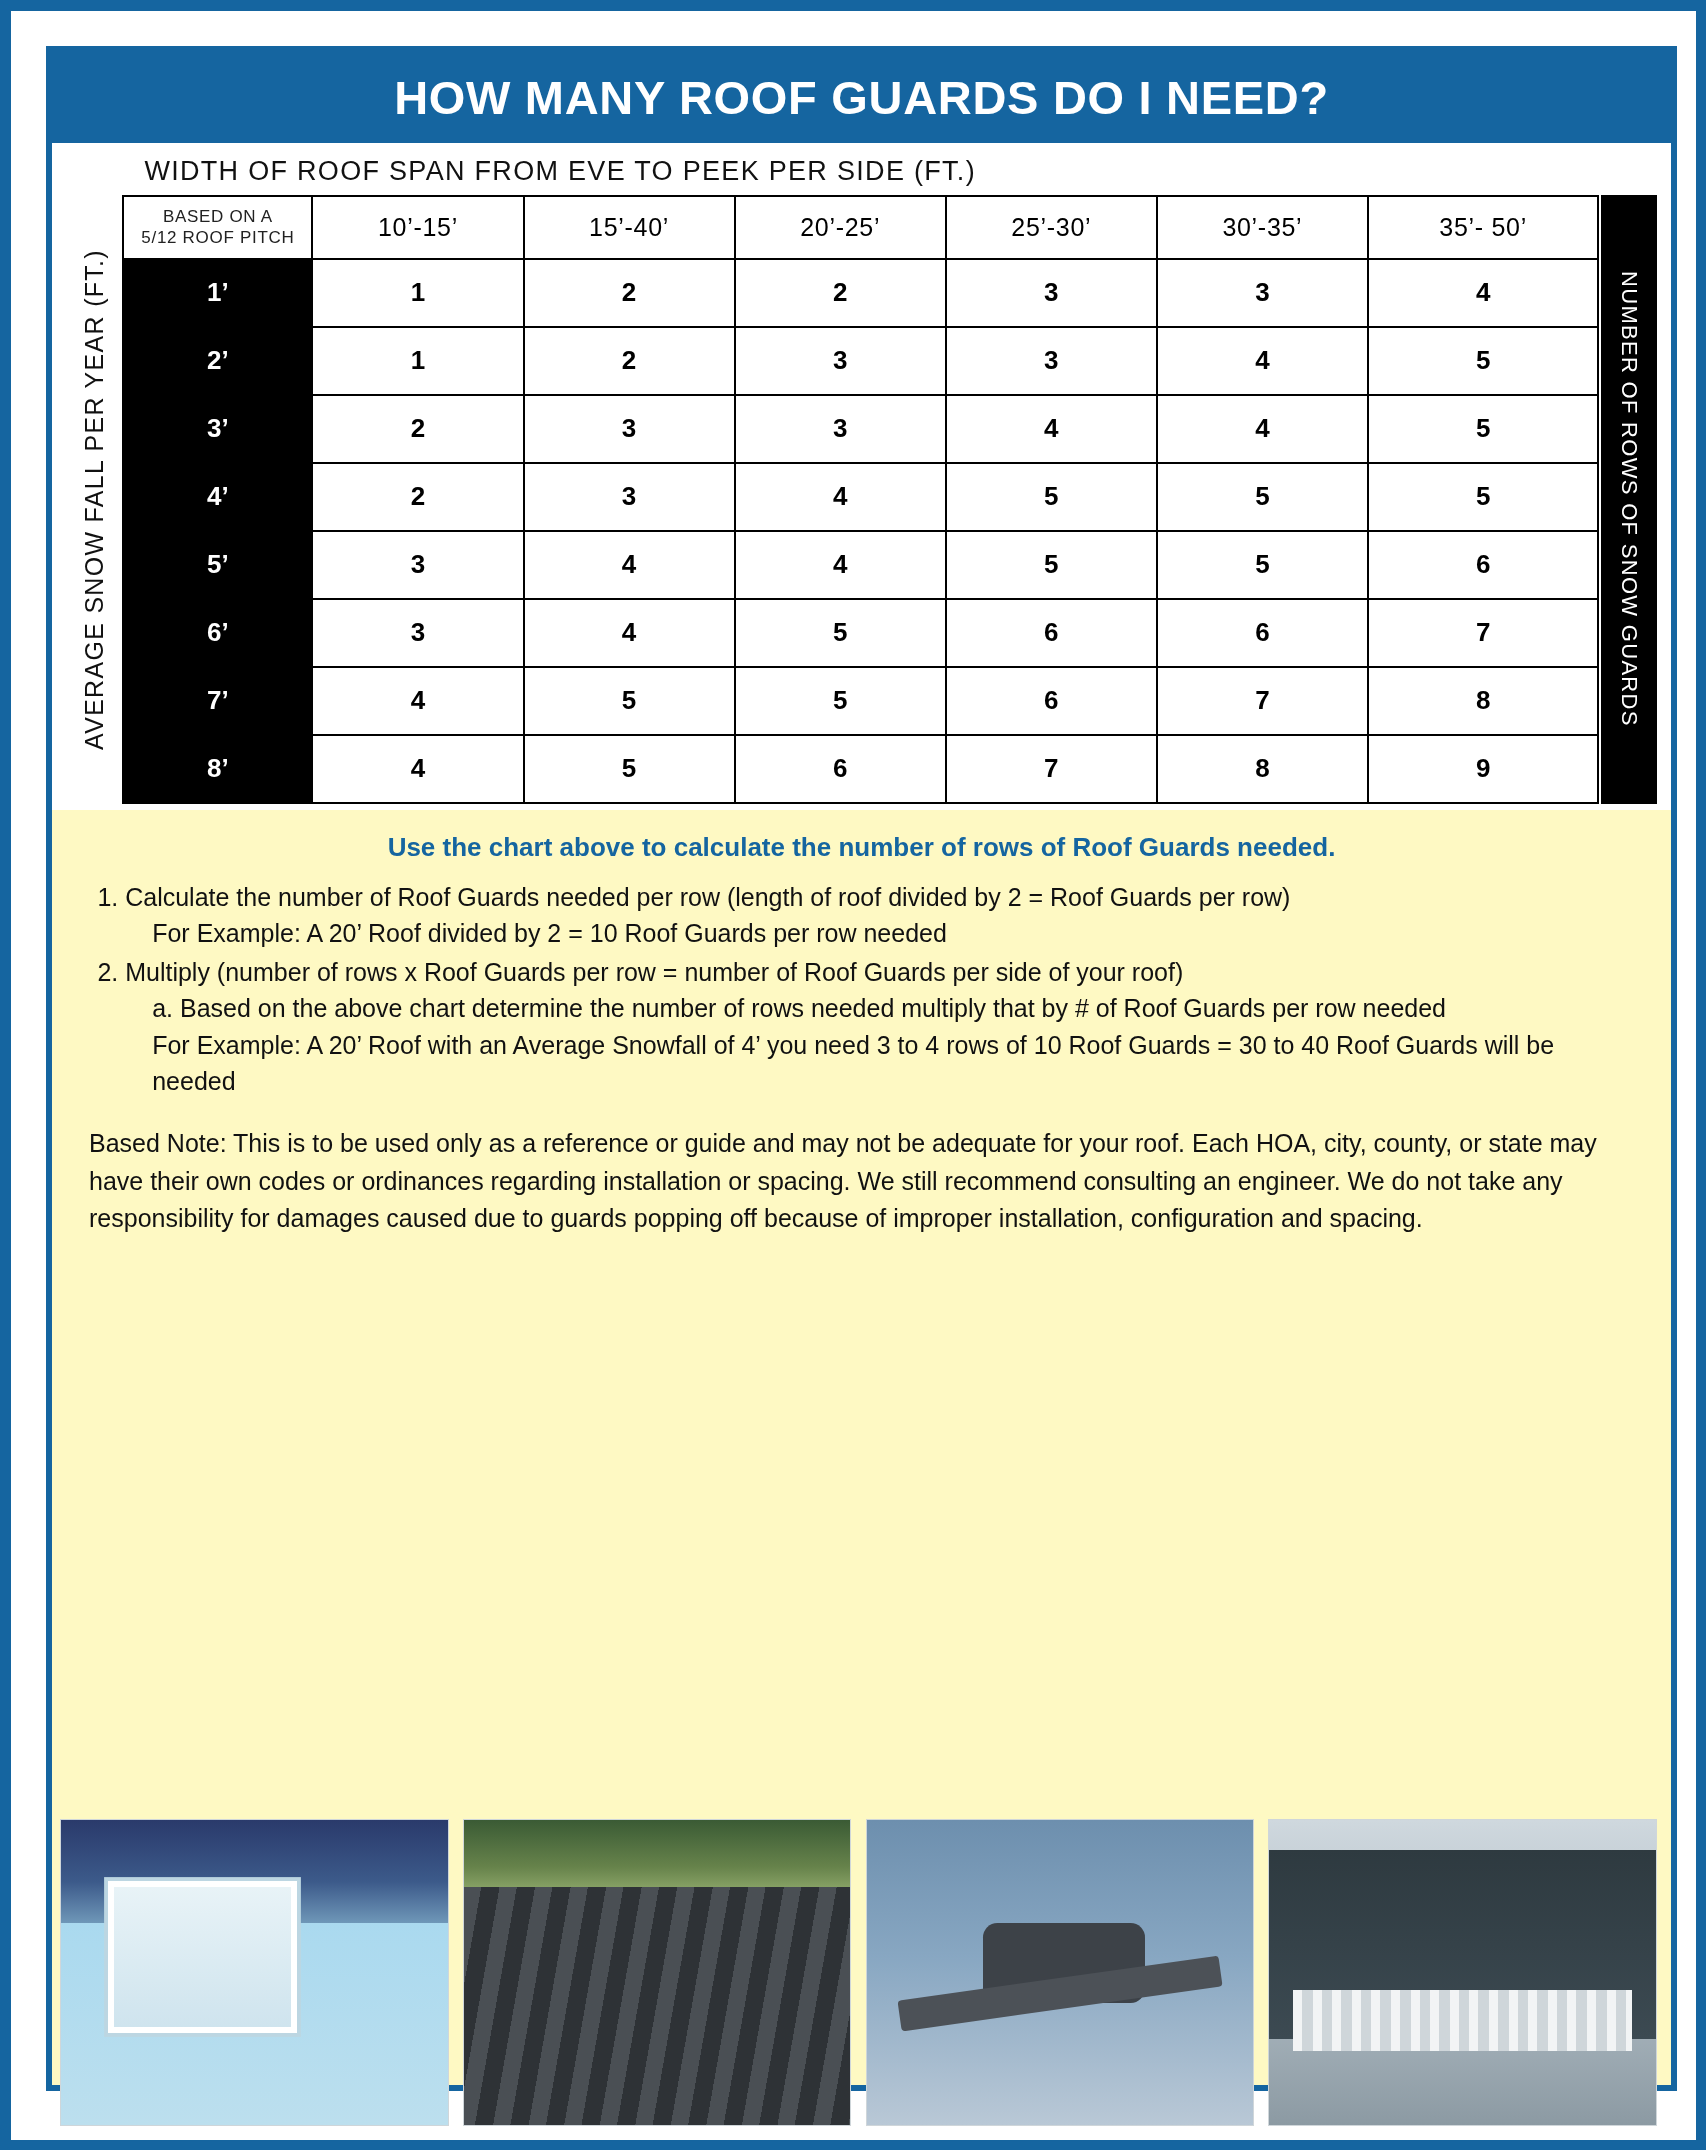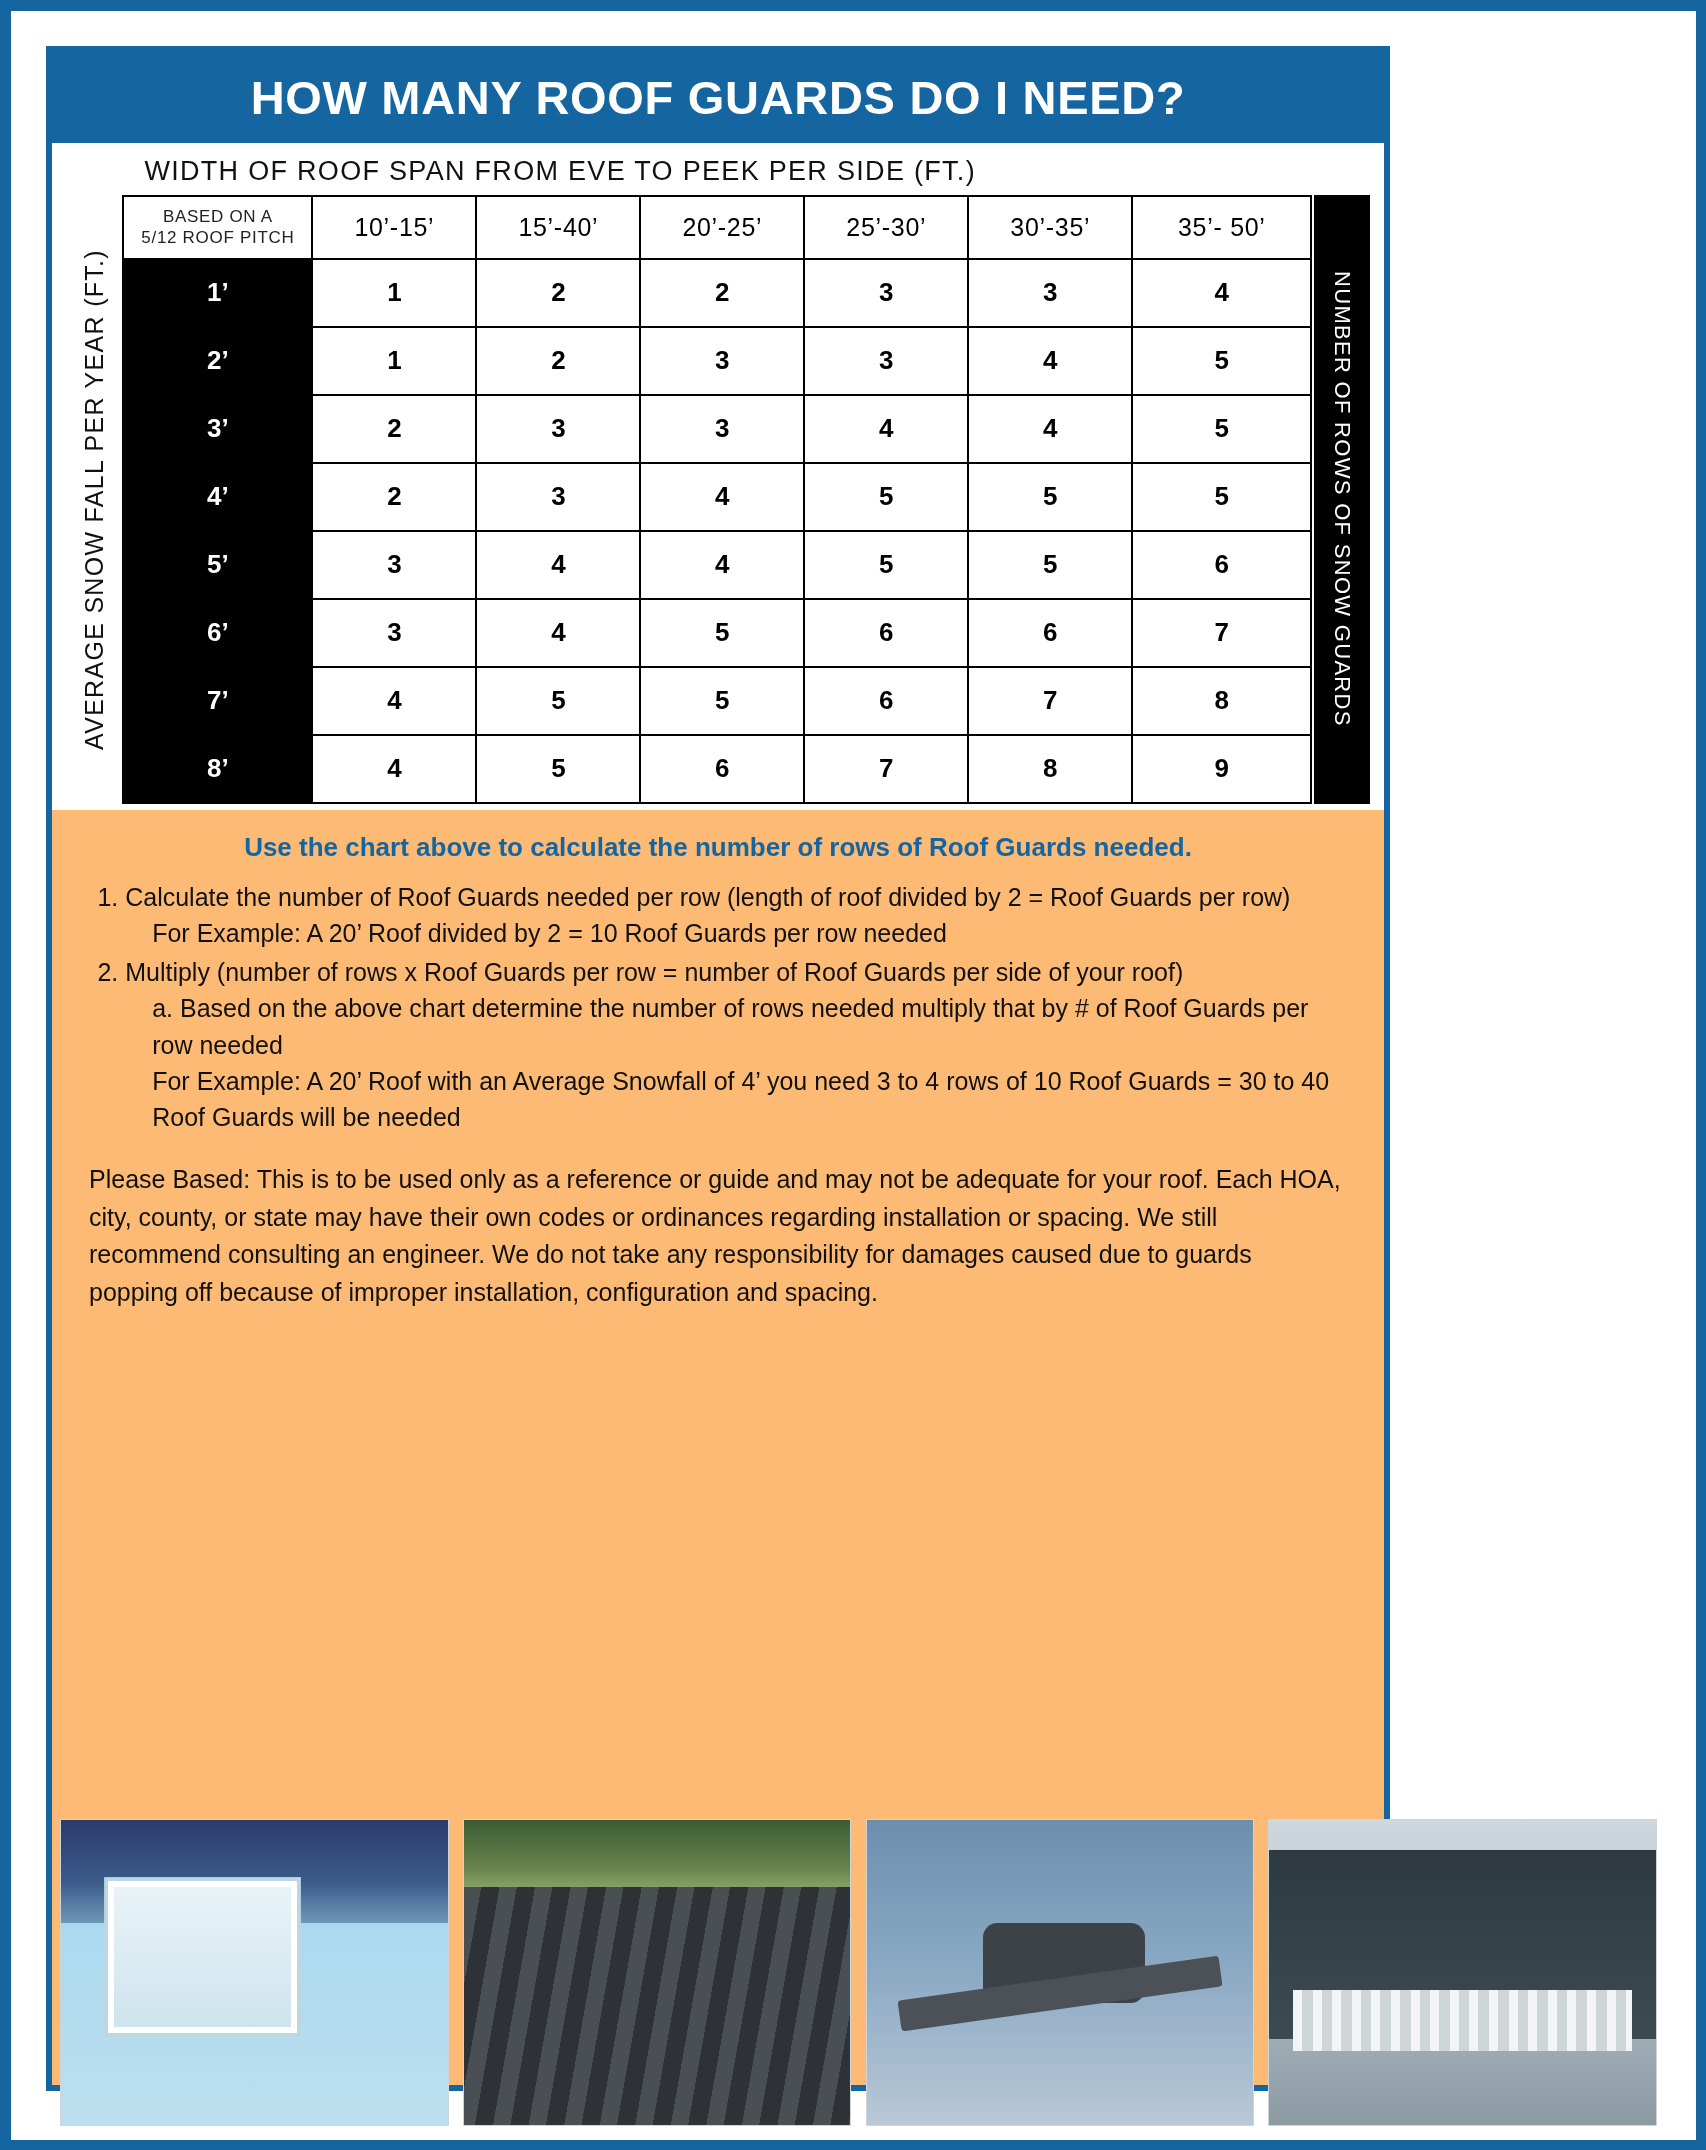--- a/index.html
+++ b/index.html
@@ -24,10 +24,10 @@
   .inner {
     position: absolute;
     left: 35px; top: 35px;
-    width: 1344px;
+    width: 1631px;
     height: 2045px;
     border: 6.5px solid #1565a0;
-    background: #fdba74;
+    background: #fef9c3;
   }
   
   .title-bar {

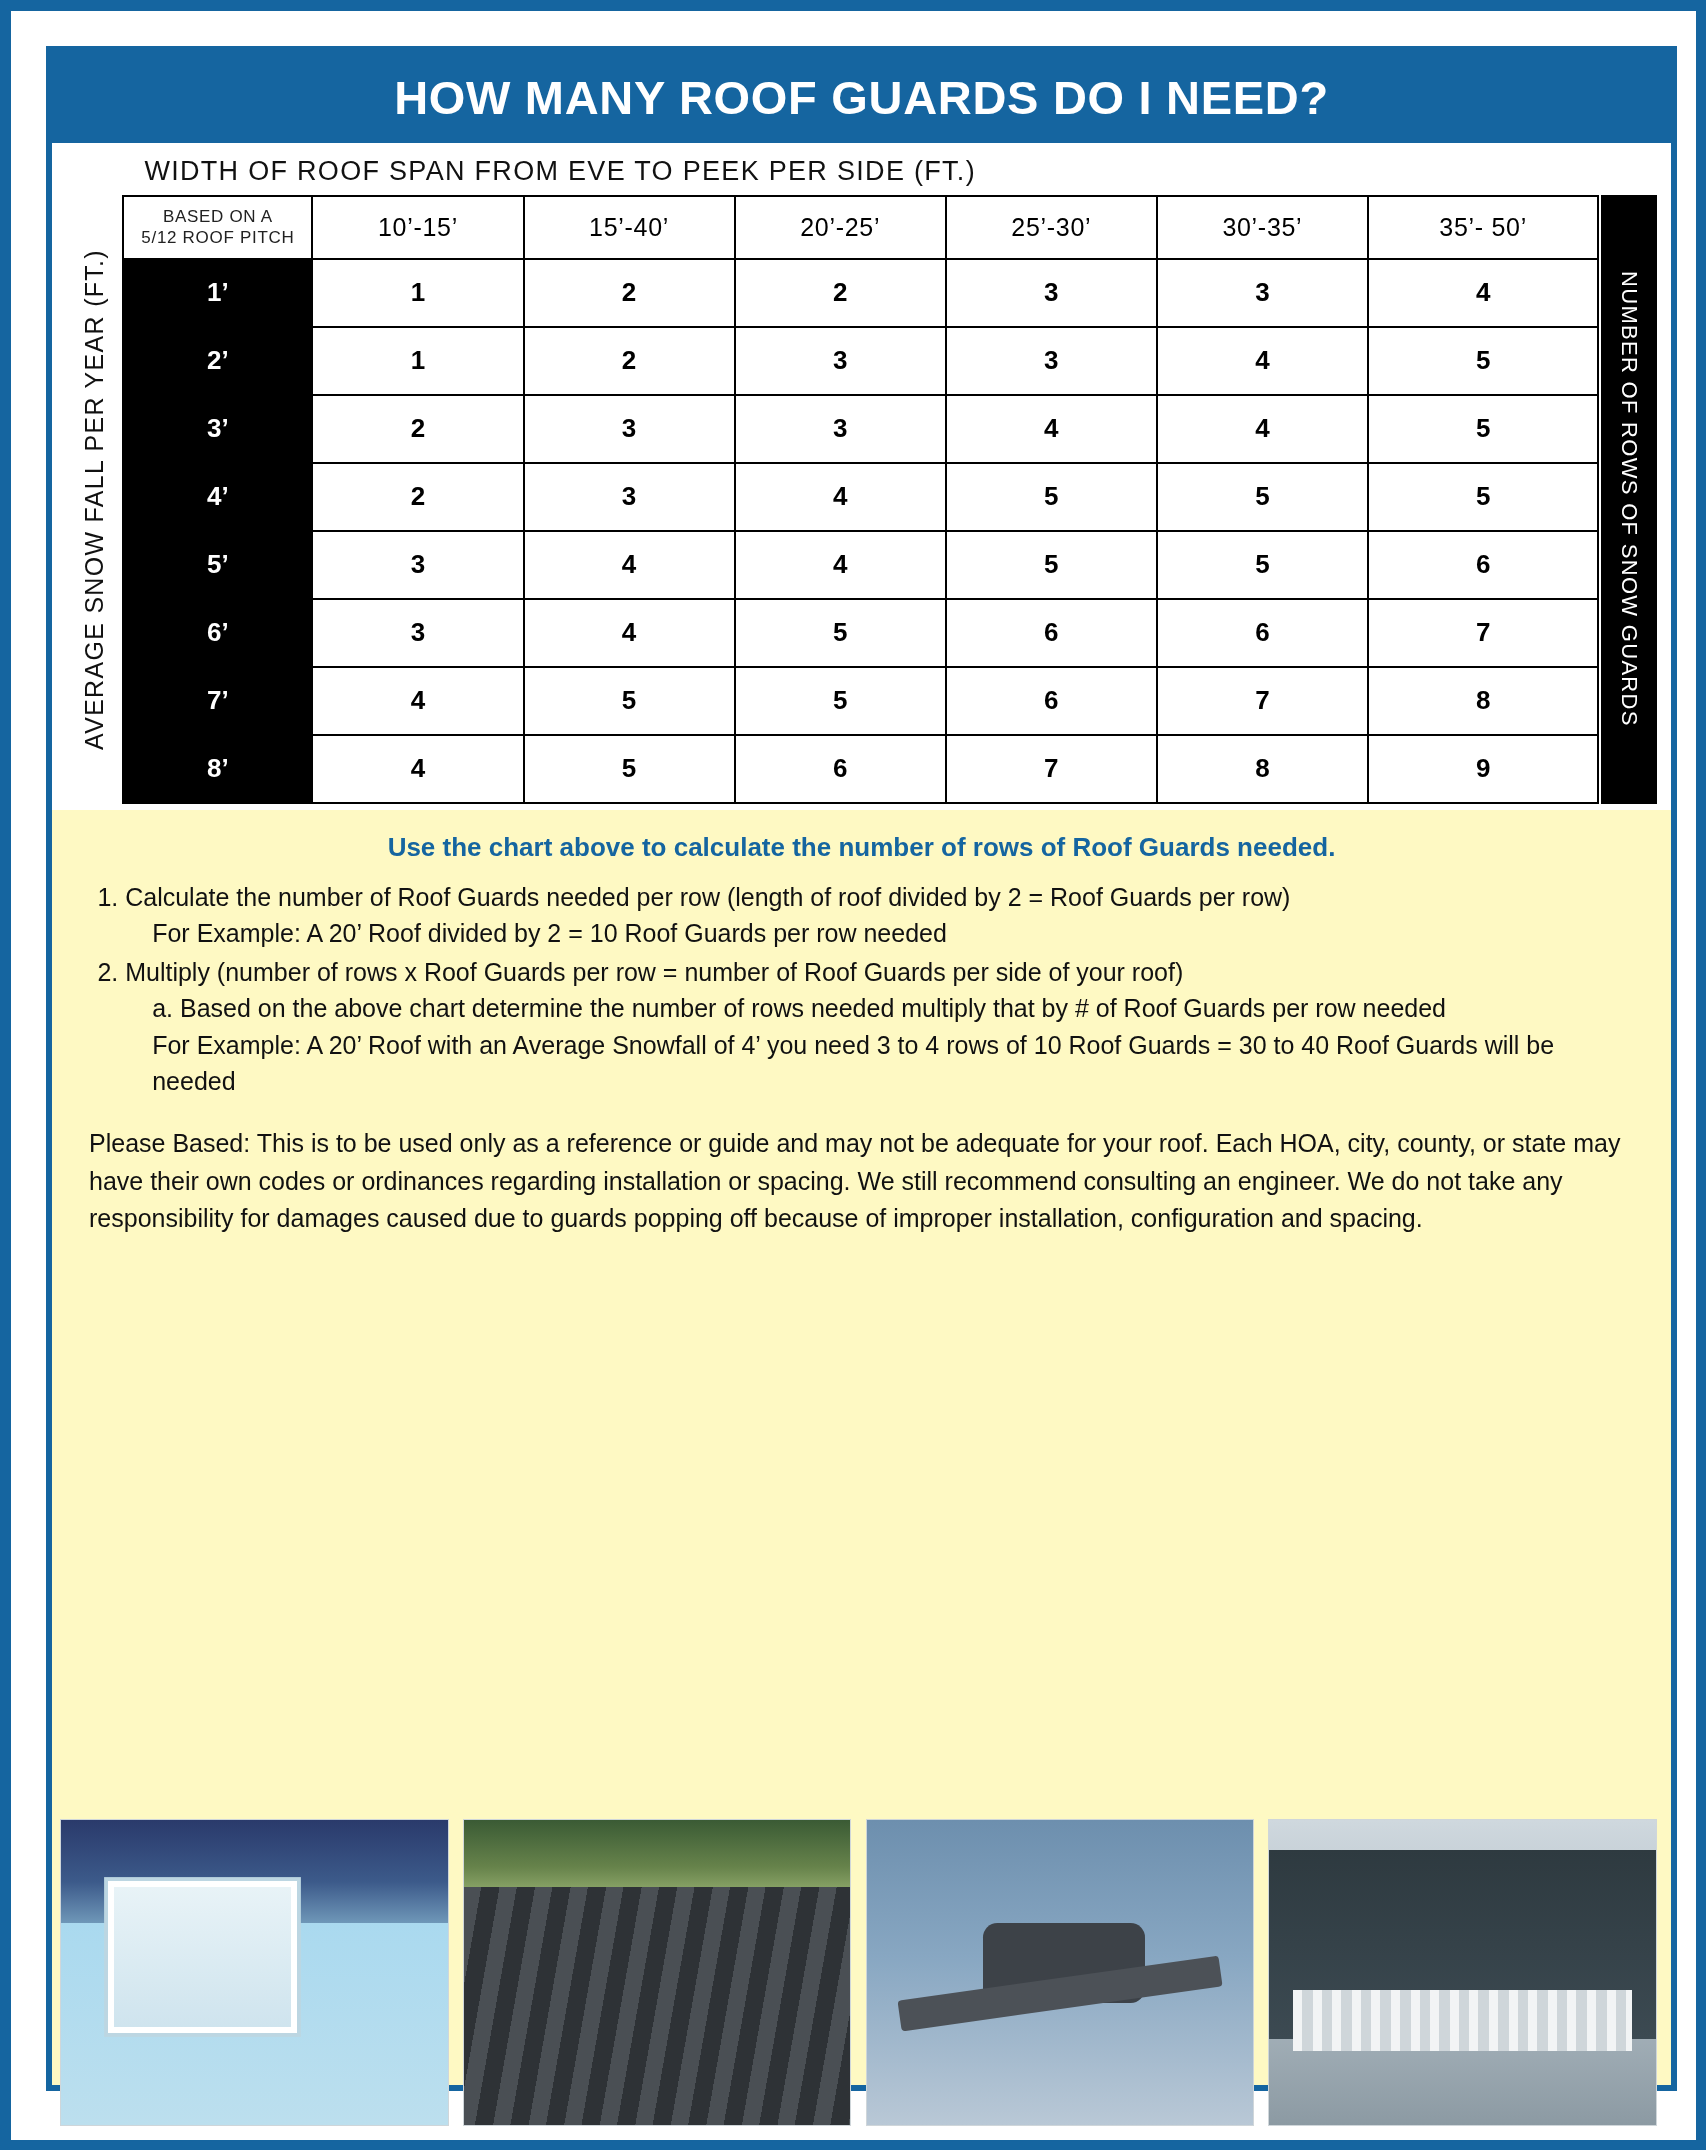--- a/index.html
+++ b/index.html
@@ -375,7 +375,7 @@
         </ol>
 
         <p class="note">
-          <b>Please Based:</b>
+          <b>Based Note:</b>
           <span>This is to be used only as a reference or guide and may not be adequate for your roof. Each HOA, city, county, or state may have their own codes or ordinances regarding installation or spacing. We still recommend consulting an engineer. We do not take any responsibility for damages caused due to guards popping off because of improper installation, configuration and spacing.</span>
         </p>
       </div>

